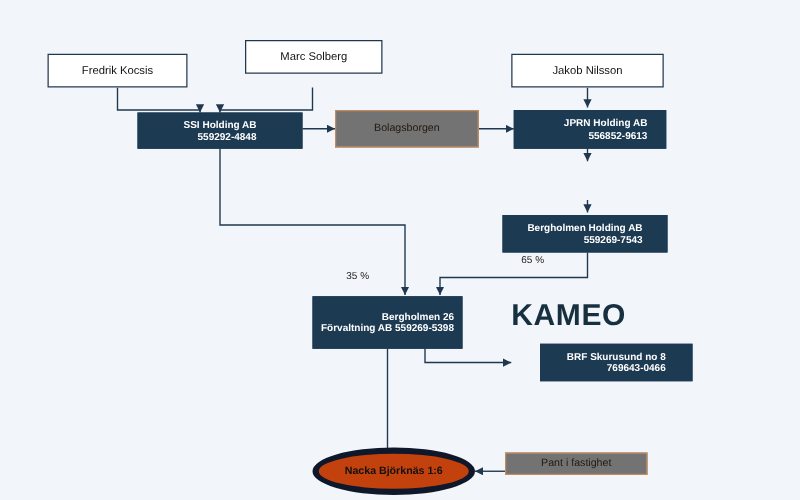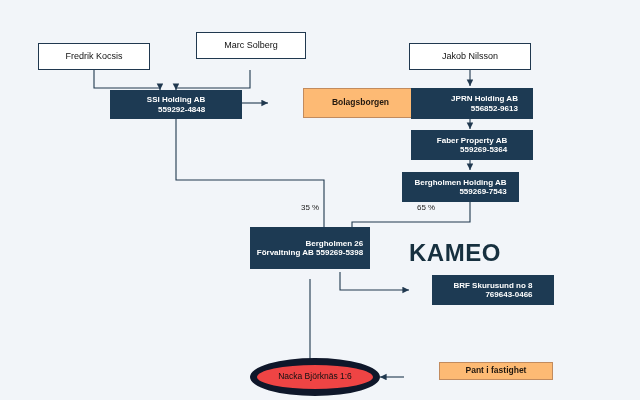--- a/index.html
+++ b/index.html
@@ -49,12 +49,11 @@
     font-weight: 700;
   }
   .node-tan {
-    background: #fdba74;
+    background: #737373;
     border: 1px solid #c28b5e;
     color: #22180f;
     font-size: 8.5px;
-    font-weight: 700;
-    margin-left: 35px;
+    font-weight: 400;
   }
   .node-ellipse {
     background: #ef4444;

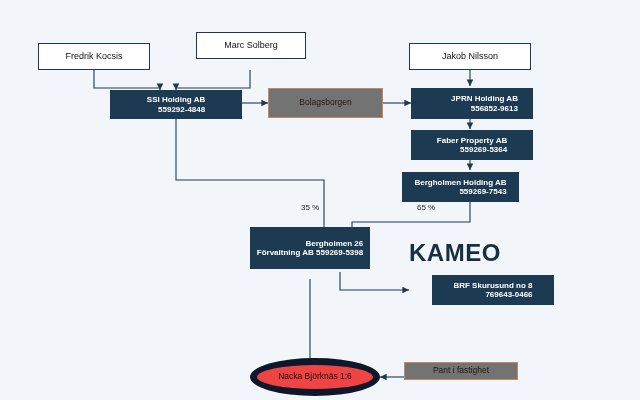--- a/index.html
+++ b/index.html
@@ -147,10 +147,6 @@
 556852-9613</span>
   </div>
 
-  <div class="node node-navy" style="left:411px; top:130px; width:122px; height:30px;">
-    <span>Faber Property AB
-559269-5364</span>
-  </div>
 
   <div class="node node-navy" style="left:402px; top:172px; width:117px; height:30px;">
     <span>Bergholmen Holding AB

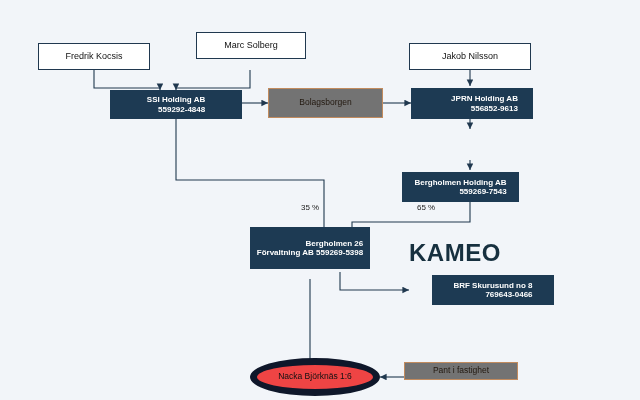--- a/index.html
+++ b/index.html
@@ -148,7 +148,7 @@
   </div>
 
 
-  <div class="node node-navy" style="left:402px; top:172px; width:117px; height:30px;">
+  <div class="node node-navy" style="left:402px; top:172px; width:132px; height:30px;">
     <span>Bergholmen Holding AB
 559269-7543</span>
   </div>

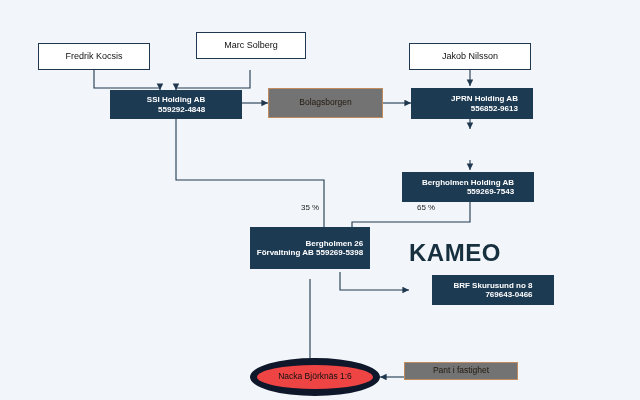--- a/index.html
+++ b/index.html
@@ -171,7 +171,7 @@
     <span>Pant i fastighet</span>
   </div>
 
-  <div class="edge-label" style="left:277px; top:203px;margin-left:24px;">
+  <div class="edge-label" style="left:277px; top:216px;">
     <span>35 %</span>
   </div>
 

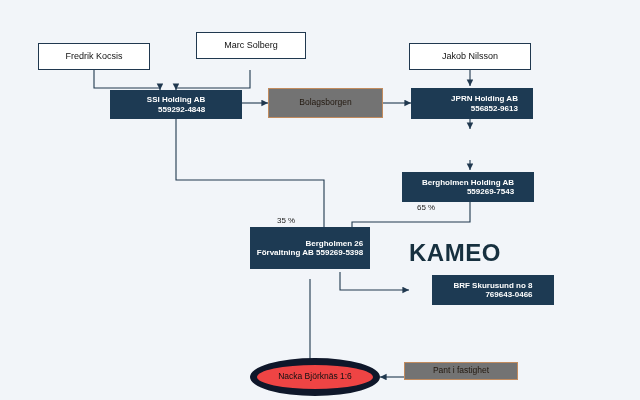--- a/index.html
+++ b/index.html
@@ -153,7 +153,7 @@
 559269-7543</span>
   </div>
 
-  <div class="node node-navy" style="left:250px; top:227px; width:120px; height:42px;">
+  <div class="node node-navy" style="left:250px; top:237px; width:120px; height:42px;">
     <span>Bergholmen 26
 Förvaltning AB 559269-5398</span>
   </div>

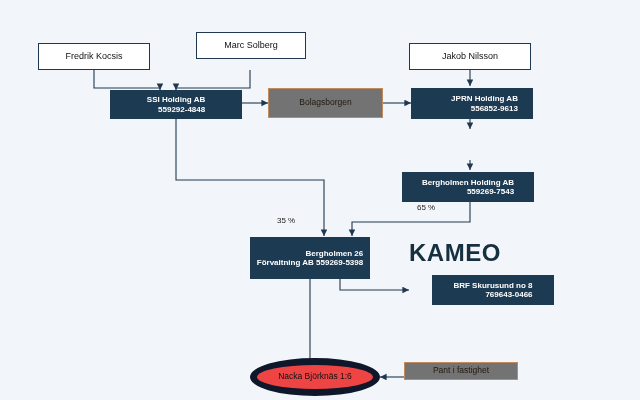--- a/index.html
+++ b/index.html
@@ -56,12 +56,12 @@
     font-weight: 400;
   }
   .node-ellipse {
-    background: #ef4444;
-    border: 7px solid #0f172a;
+    background: #c2410c;
+    border: 5px solid #0f172a;
     border-radius: 50%;
     color: #111111;
     font-size: 8.5px;
-    font-weight: 400;
+    font-weight: 700;
   }
   .edge-label {
     position: absolute;

